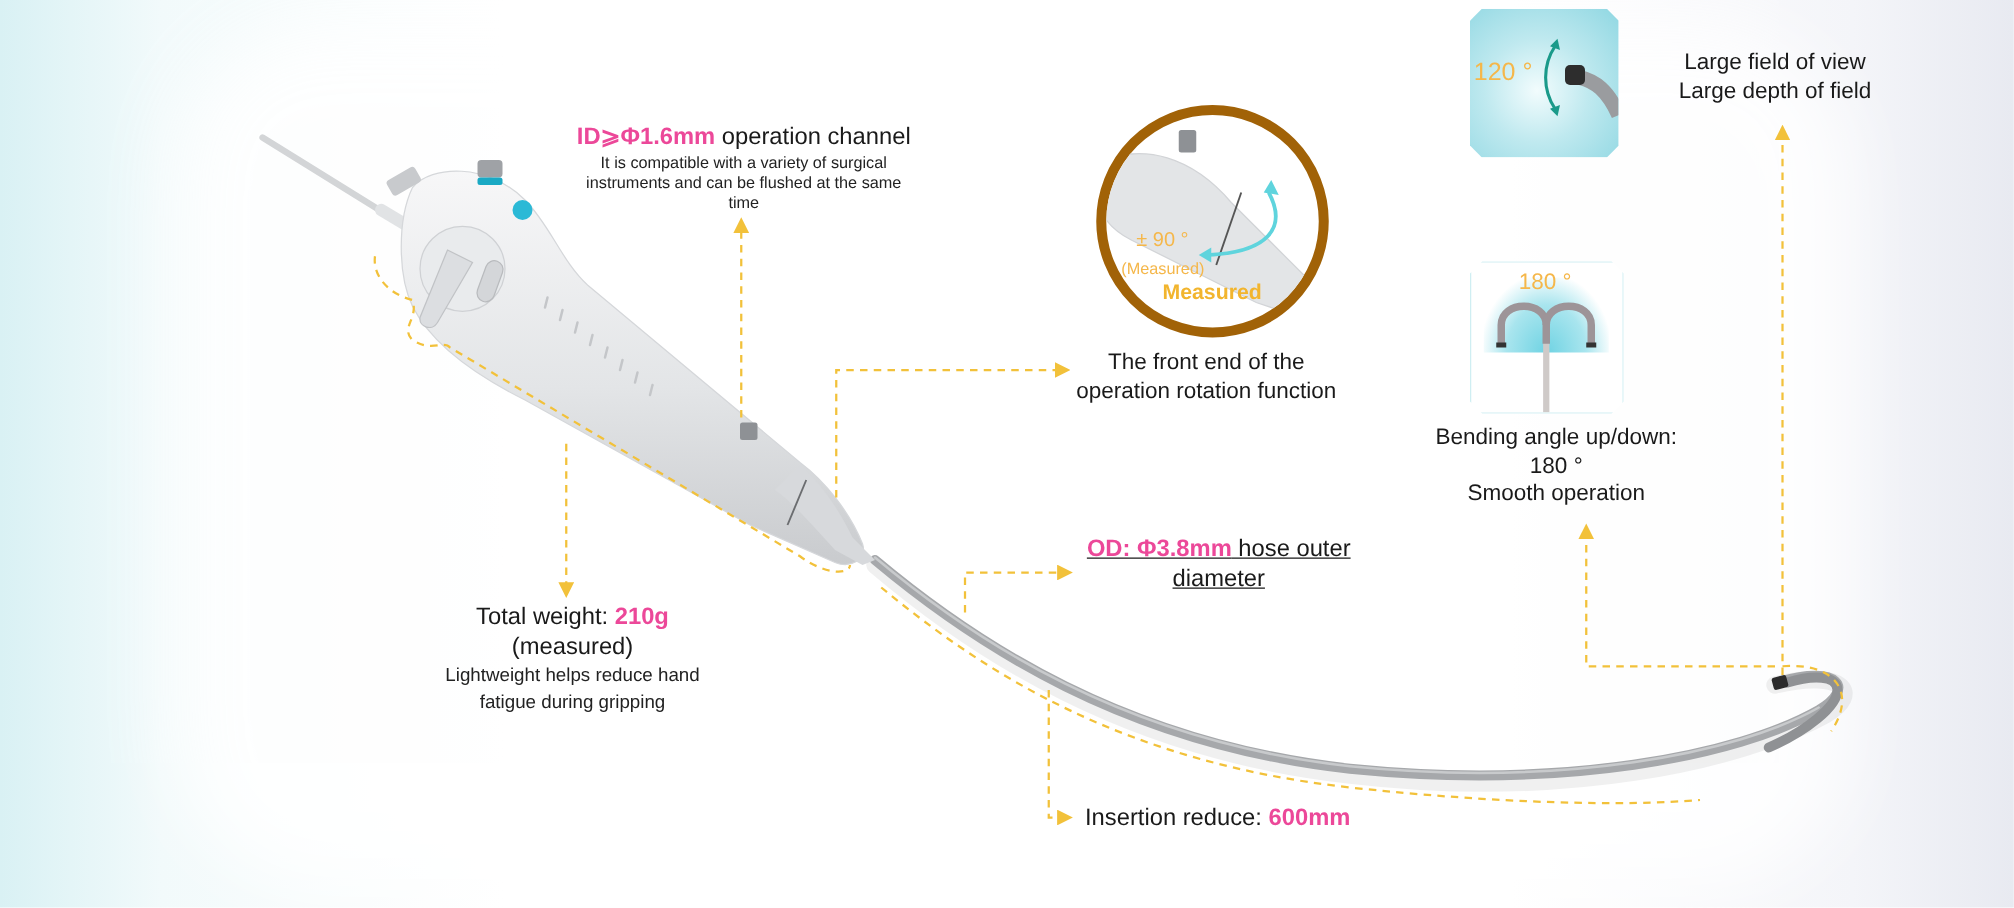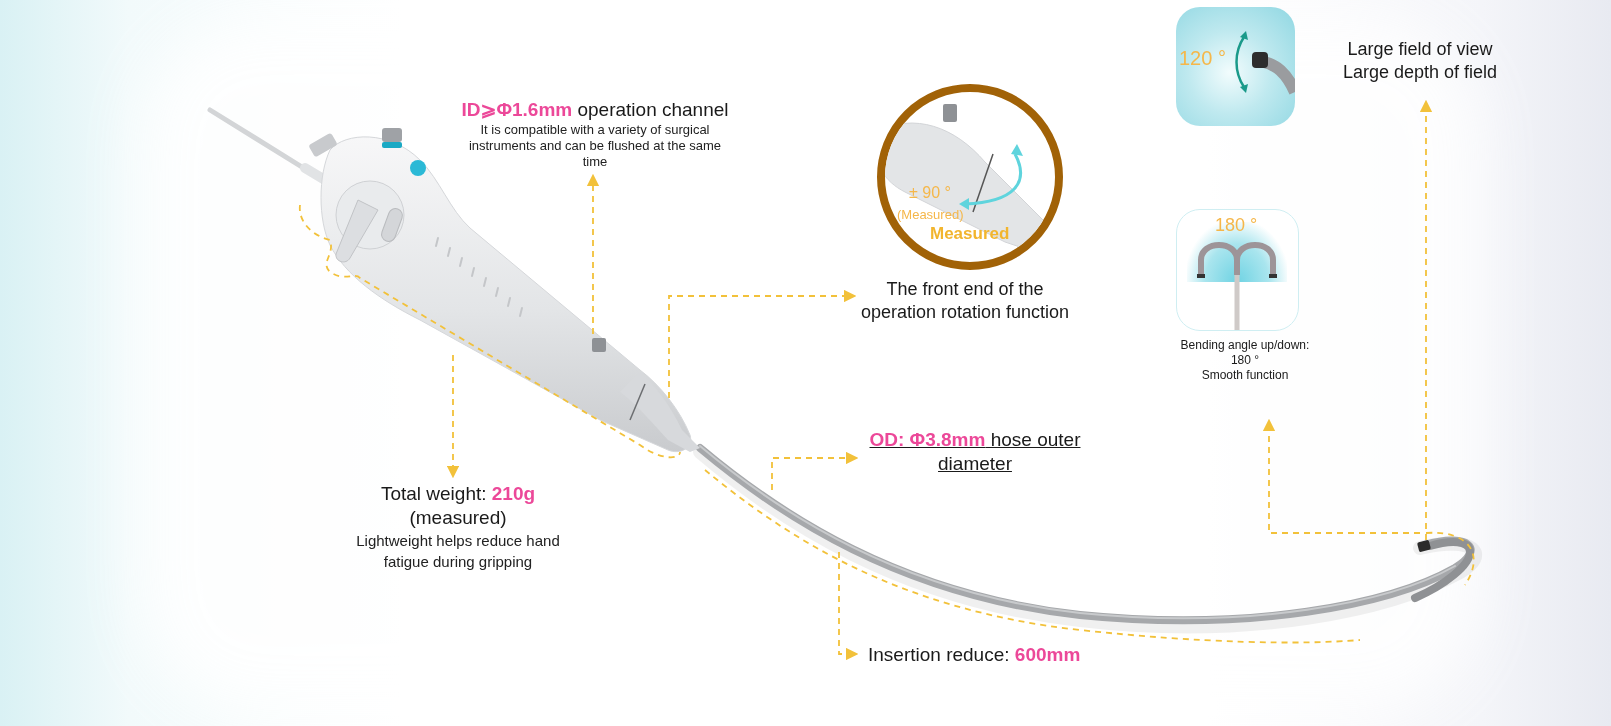--- a/index.html
+++ b/index.html
@@ -19,7 +19,7 @@
   .t-small { font-size:13px; color:#222; }
 
   .card {
-    position:absolute; border-radius:24px; overflow:hidden;
+    position:absolute; border-radius:2px; overflow:hidden;
   }
   .card-fov {
     left:1176px; top:7px; width:119px; height:119px;

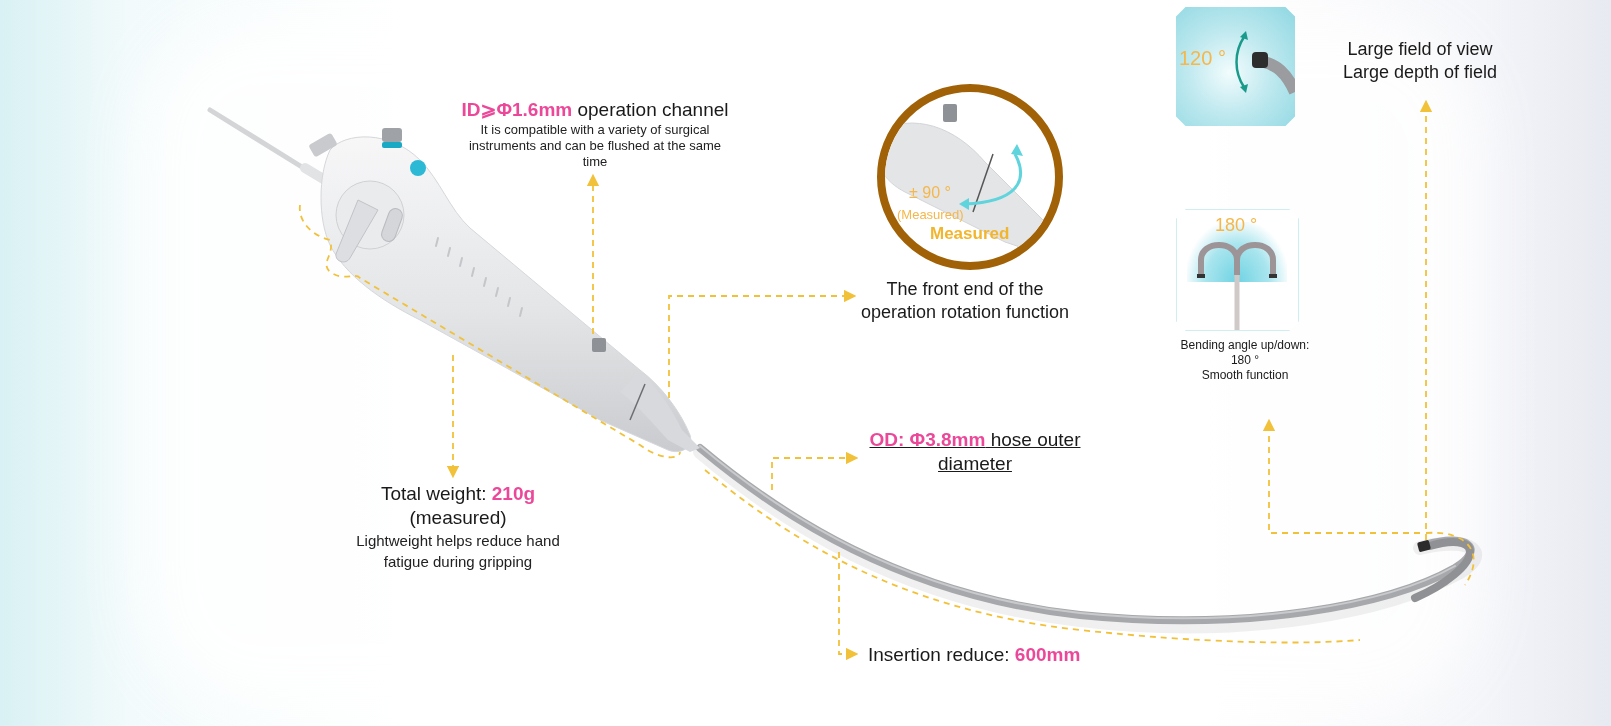--- a/index.html
+++ b/index.html
@@ -177,7 +177,7 @@
   <div>Large depth of field</div>
 </div>
 
-<div class="label t-main" style="left:1130px;top:338px;width:230px;font-size:12px;">
+<div class="label t-main" style="left:1130px;top:338px;width:230px;font-size:18px;">
   <div>Bending angle up/down:</div>
   <div>180 °</div>
   <div>Smooth function</div>

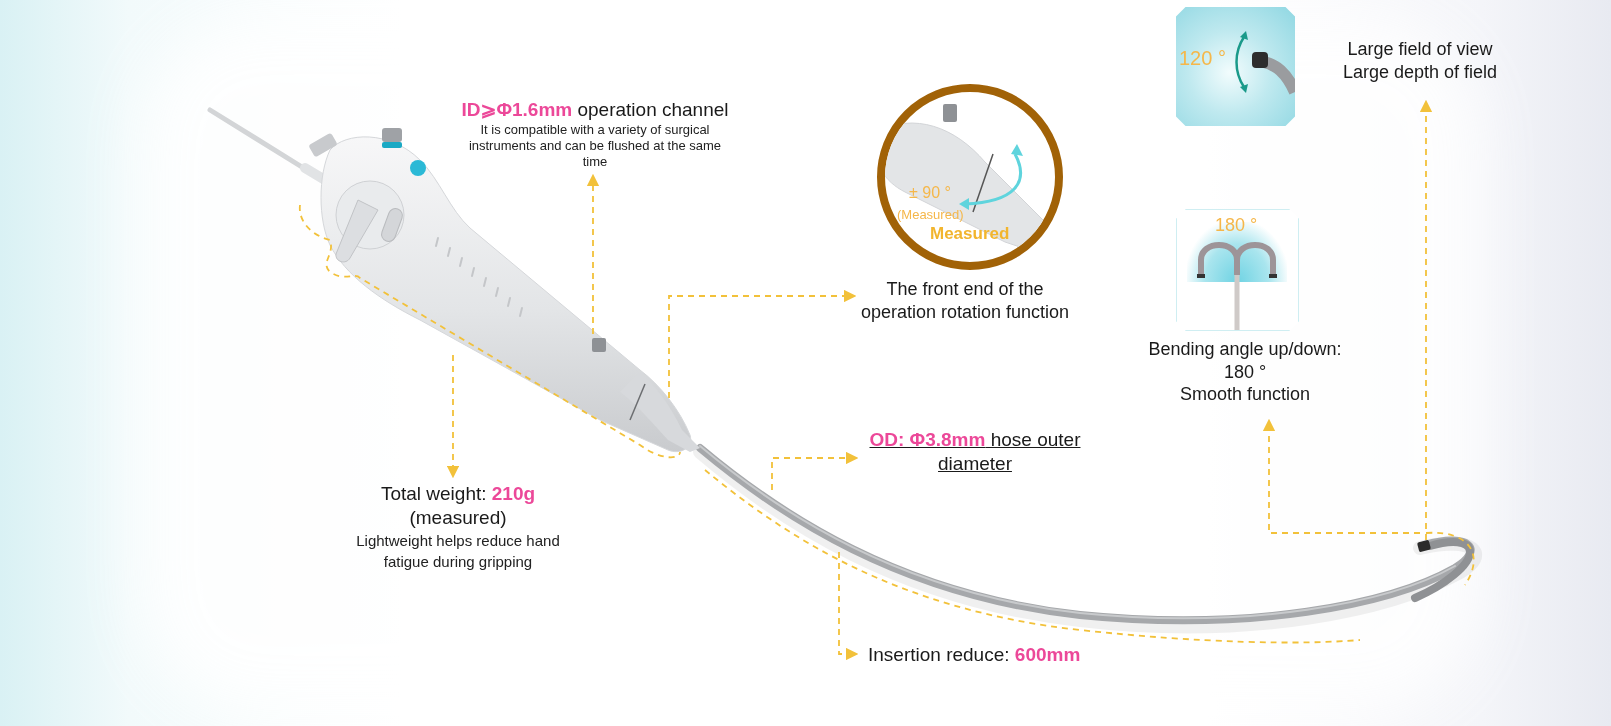--- a/index.html
+++ b/index.html
@@ -180,7 +180,7 @@
 <div class="label t-main" style="left:1130px;top:338px;width:230px;font-size:18px;">
   <div>Bending angle up/down:</div>
   <div>180 °</div>
-  <div>Smooth function</div>
+  <div>Smooth operation</div>
 </div>
 
 <div class="label" style="left:333px;top:482px;width:250px;">

